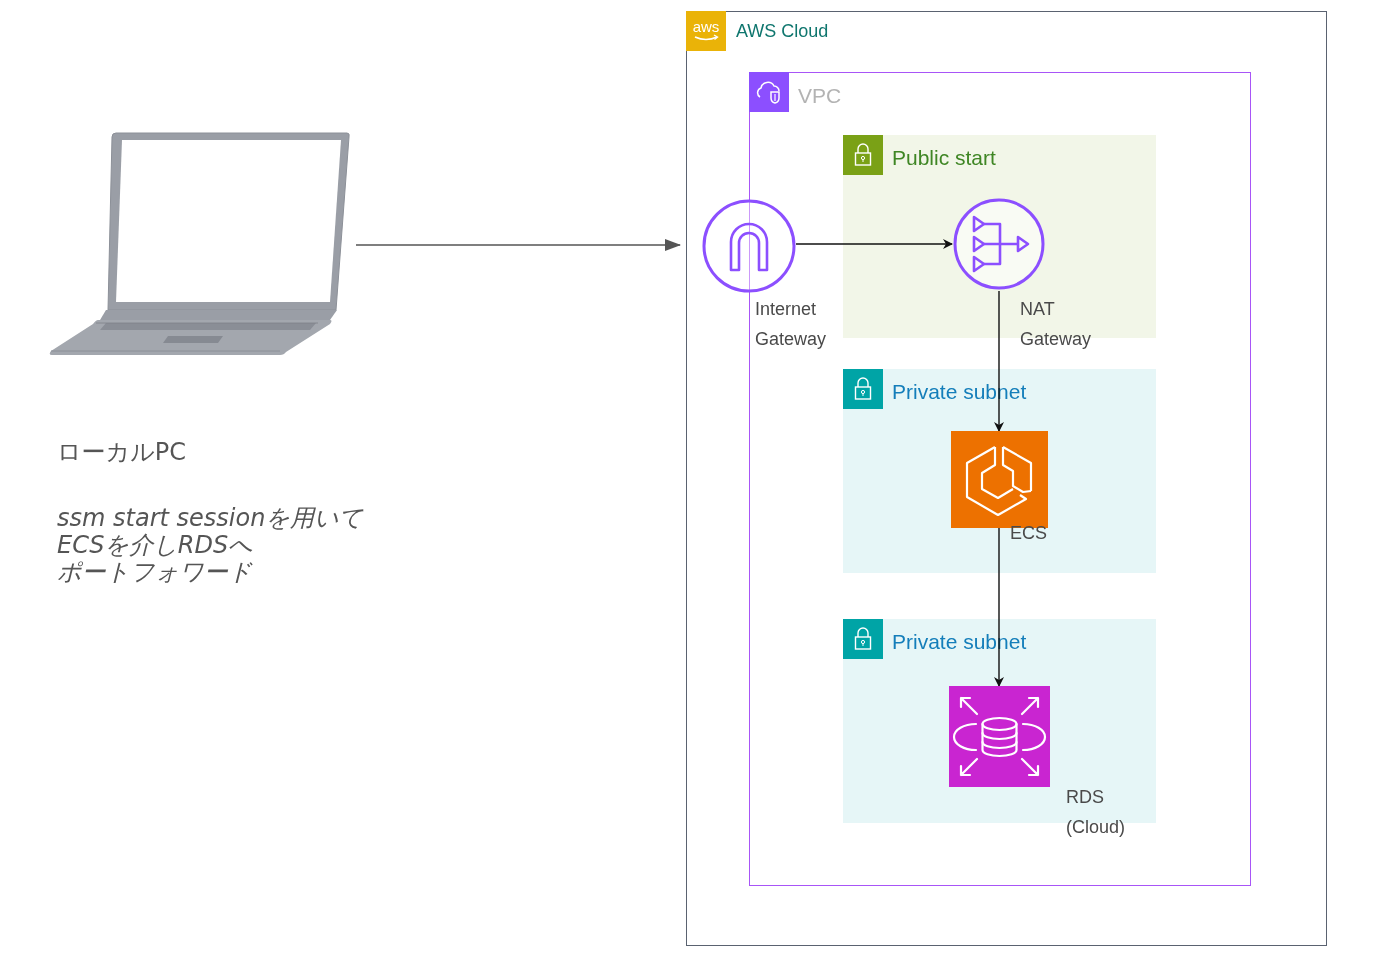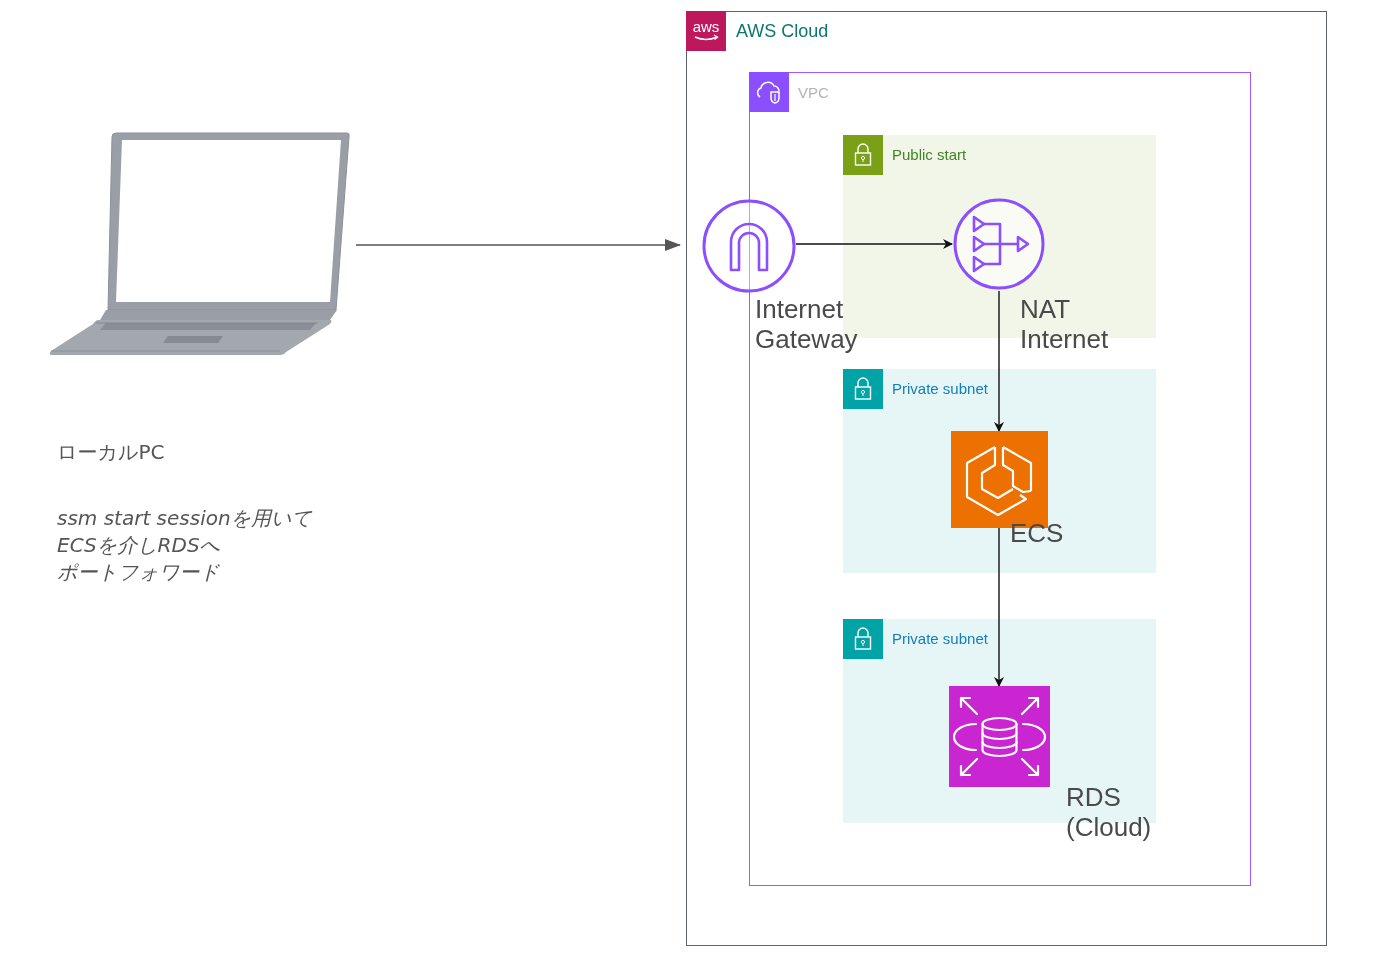--- a/index.html
+++ b/index.html
@@ -15,7 +15,7 @@
 <body>
 
 <div class="abs" style="left:686px;top:11px;width:641px;height:935px;border:1.5px solid #5a6270;box-sizing:border-box;"></div>
-<div class="abs" style="left:686px;top:11px;width:40px;height:40px;background:#be185d;">
+<div class="abs" style="left:686px;top:11px;width:40px;height:40px;background:#eab308;">
   <svg width="40" height="40" viewBox="0 0 40 40">
     <text x="20" y="21" text-anchor="middle" font-family="Liberation Sans, sans-serif" font-size="15" fill="#fff">aws</text>
     <path d="M9 26 Q20 31 31 26" stroke="#fff" stroke-width="1.6" fill="none"></path>

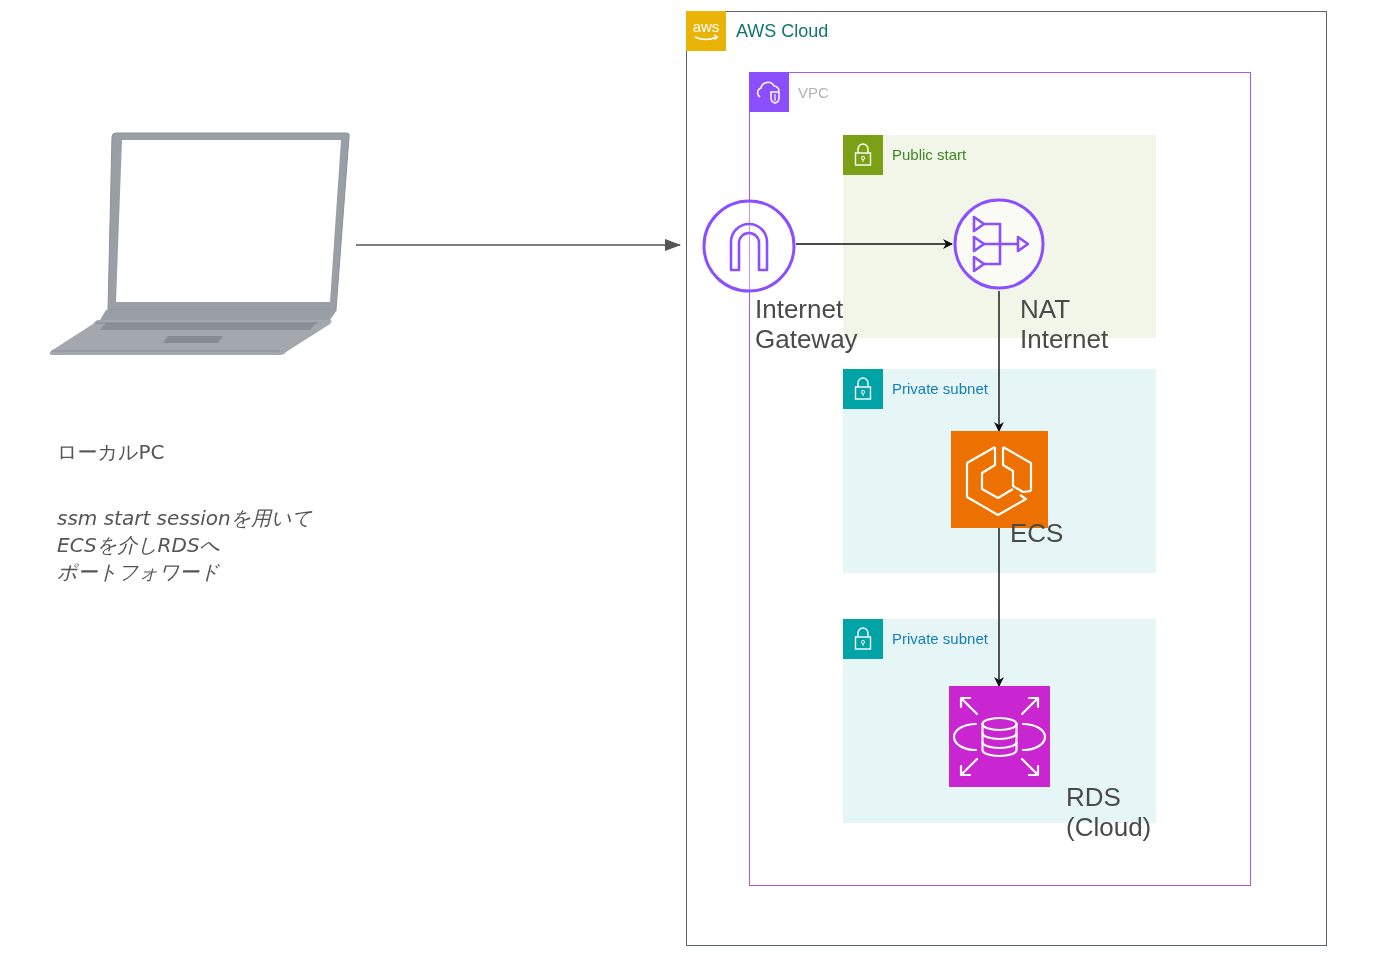--- a/index.html
+++ b/index.html
@@ -7,7 +7,7 @@
          font-family:"Liberation Sans", sans-serif; }
   .abs { position:absolute; }
   .txt { color:#4d4d4d; font-family:"Liberation Sans", "DejaVu Sans", sans-serif; }
-  .group-label { font-size:15px; white-space:nowrap; }
+  .group-label { font-size:21px; white-space:nowrap; }
   .node-label { font-size:26px; line-height:30px; color:#4a4a4a; white-space:pre-line; }
   .pc-text { font-size:20px; line-height:27px; color:#555; white-space:pre-line; font-family:"DejaVu Sans", sans-serif; }
 </style>

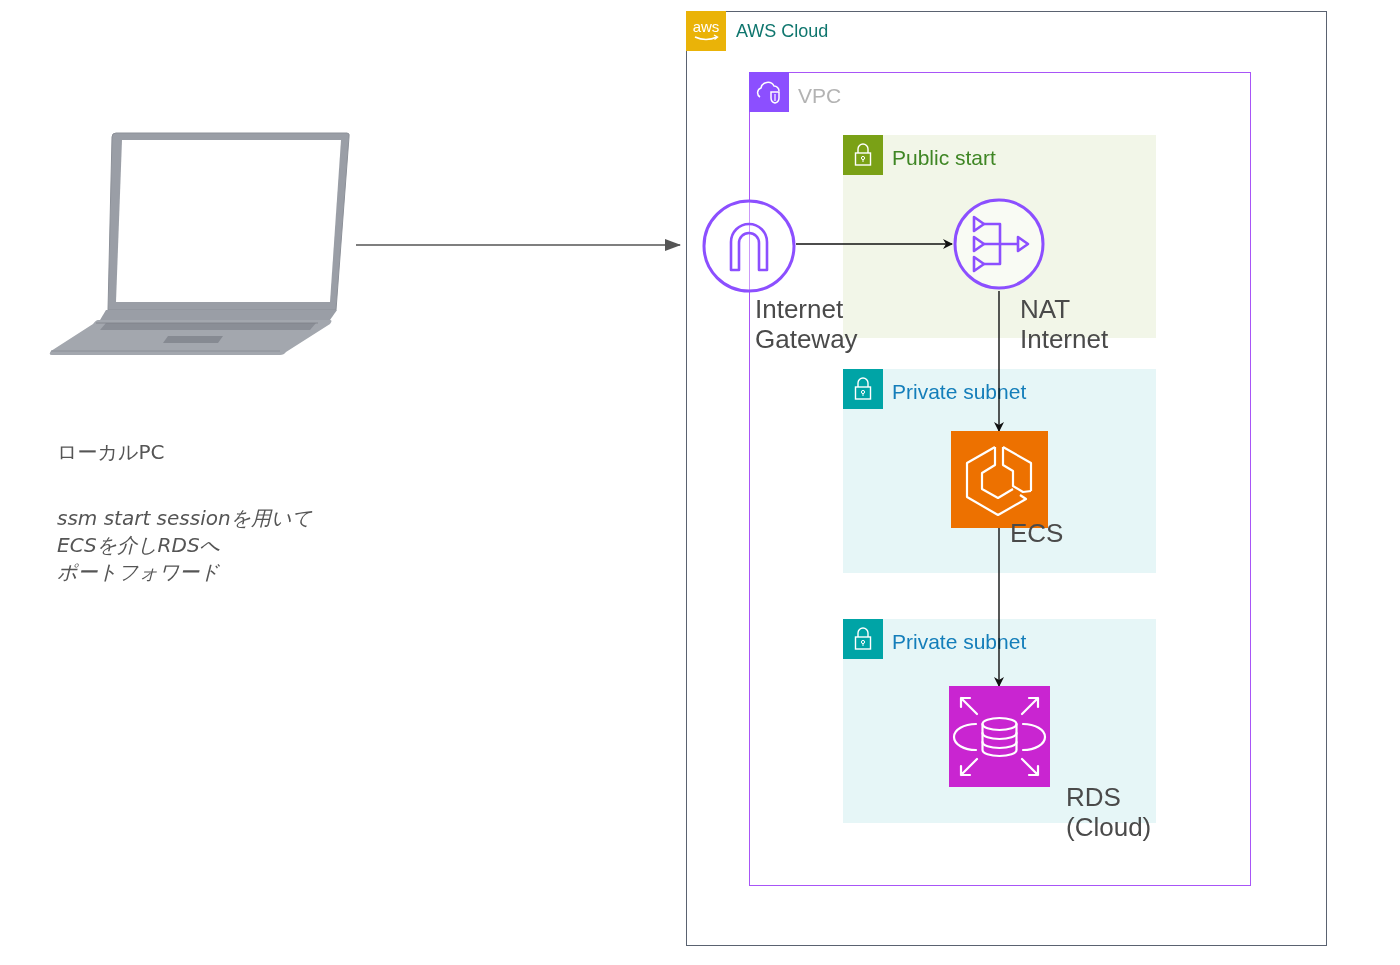--- a/index.html
+++ b/index.html
@@ -8,7 +8,7 @@
   .abs { position:absolute; }
   .txt { color:#4d4d4d; font-family:"Liberation Sans", "DejaVu Sans", sans-serif; }
   .group-label { font-size:21px; white-space:nowrap; }
-  .node-label { font-size:26px; line-height:30px; color:#4a4a4a; white-space:pre-line; }
+  .node-label { font-size:18px; line-height:30px; color:#4a4a4a; white-space:pre-line; }
   .pc-text { font-size:20px; line-height:27px; color:#555; white-space:pre-line; font-family:"DejaVu Sans", sans-serif; }
 </style>
 </head>

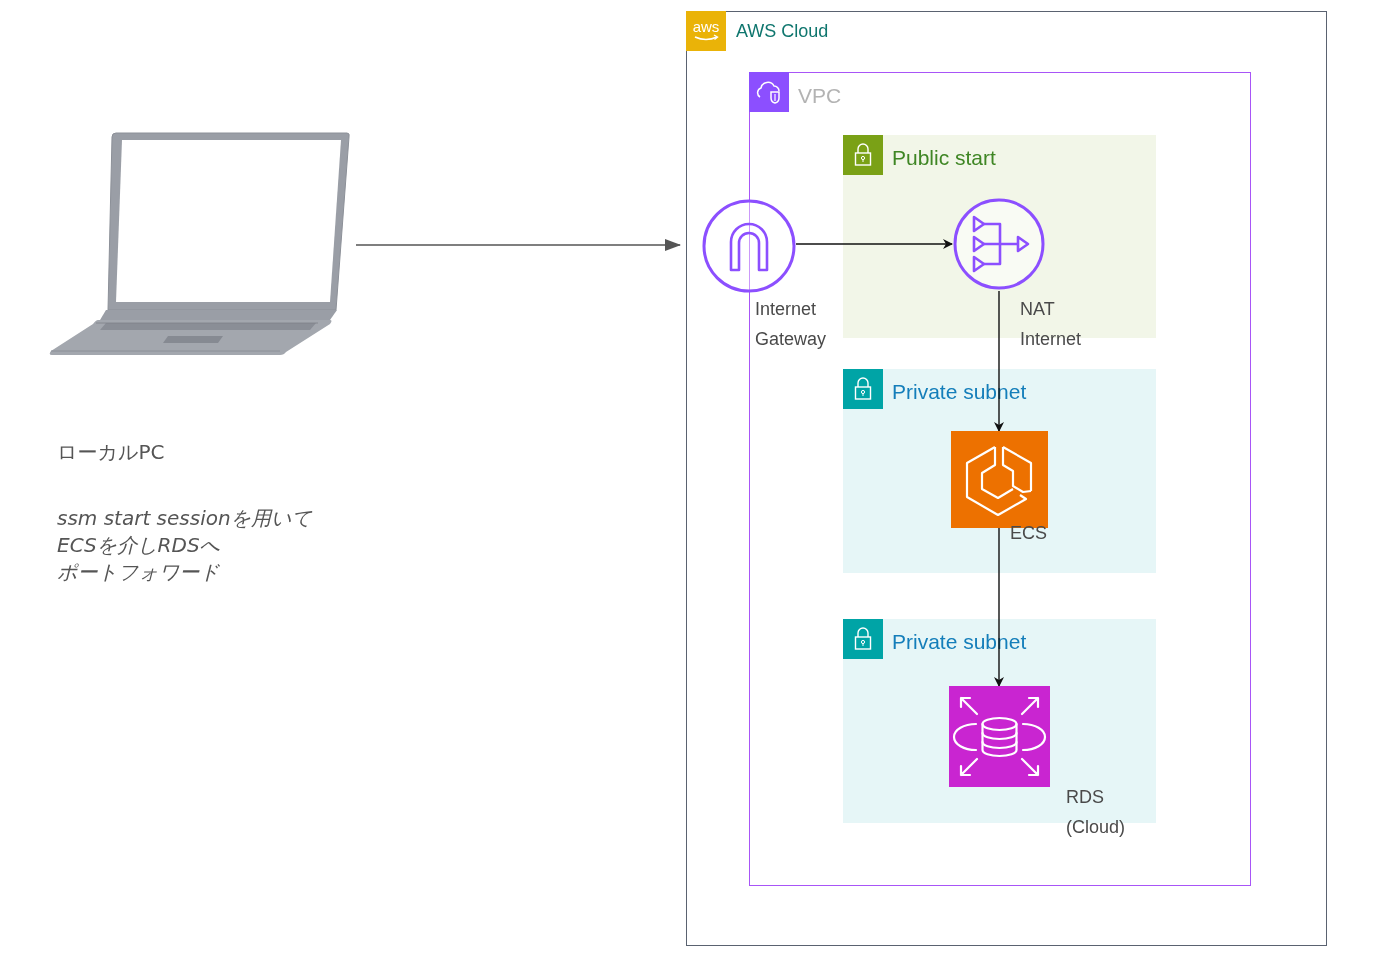--- a/index.html
+++ b/index.html
@@ -123,7 +123,7 @@
   </svg>
 </div>
 <div class="abs node-label" style="left:1020px;top:294px;">NAT
-Internet</div>
+Gateway</div>
 
 <div class="abs" style="left:951px;top:431px;width:97px;height:97px;background:#ed7100;">
   <svg width="97" height="97" viewBox="0 0 97 97">

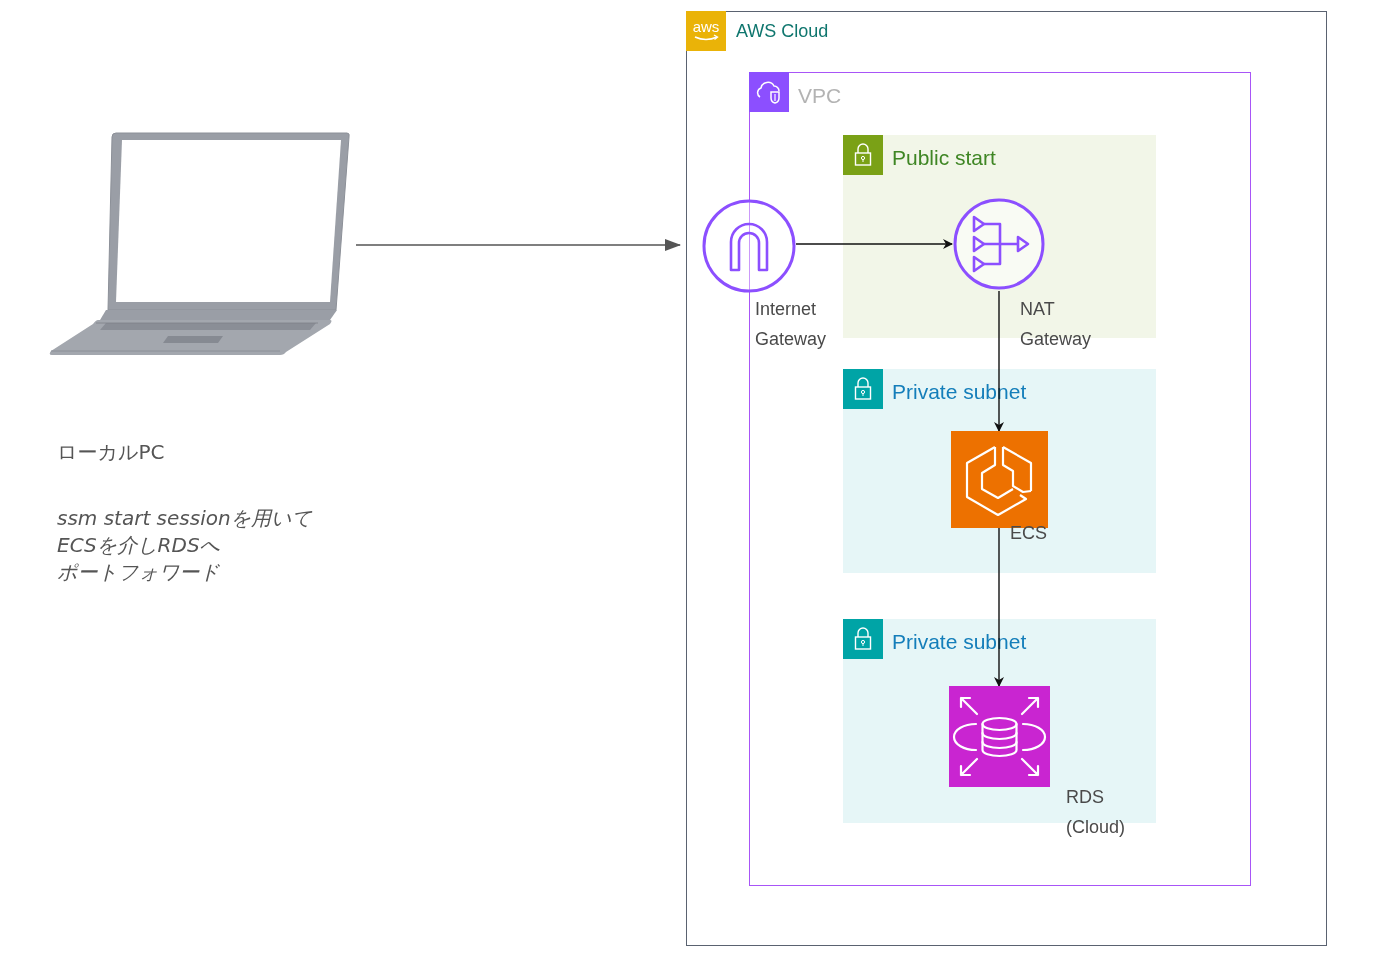--- a/index.html
+++ b/index.html
@@ -9,7 +9,7 @@
   .txt { color:#4d4d4d; font-family:"Liberation Sans", "DejaVu Sans", sans-serif; }
   .group-label { font-size:21px; white-space:nowrap; }
   .node-label { font-size:18px; line-height:30px; color:#4a4a4a; white-space:pre-line; }
-  .pc-text { font-size:20px; line-height:27px; color:#555; white-space:pre-line; font-family:"DejaVu Sans", sans-serif; }
+  .pc-text { font-size:24px; line-height:27px; color:#555; white-space:pre-line; font-family:"DejaVu Sans", sans-serif; }
 </style>
 </head>
 <body>

